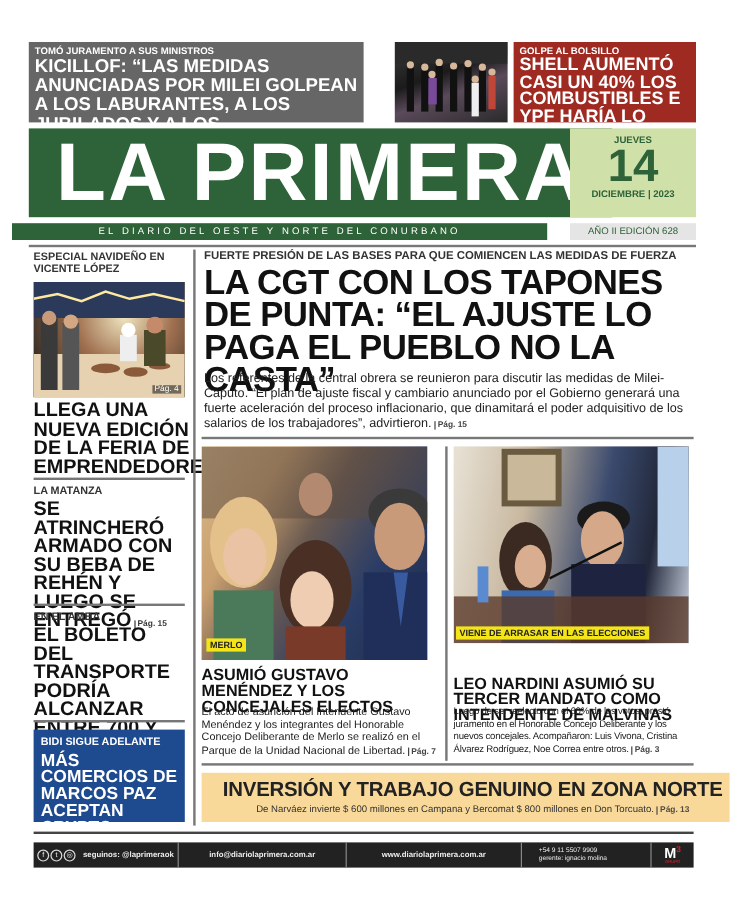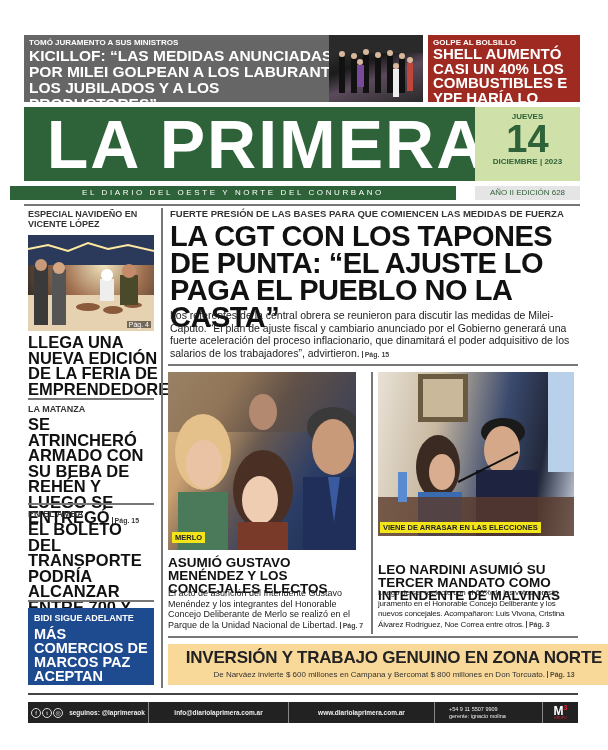--- a/index.html
+++ b/index.html
@@ -7,7 +7,7 @@
 .abs{position:absolute}
 .pag{font-size:7px;font-weight:bold;opacity:.85;border-left:1px solid currentColor;padding-left:2px;margin-left:2px;letter-spacing:0}
 
-#top-left{left:24px;top:35px;width:351px;height:67px;background:#666;color:#fff;padding:3px 5px}
+#top-left{left:24px;top:35px;width:279px;height:67px;background:#666;color:#fff;padding:3px 5px}
 #top-left .kicker{font-size:8px;font-weight:bold}
 #top-left .hl{font-size:15.5px;line-height:16px;font-weight:bold;margin-top:1px}
 #top-photo{left:329px;top:35px;width:94px;height:67px;background:linear-gradient(160deg,#3c3c3c,#1b1b1b 40%,#5a4a5a 60%,#2a2a2a);overflow:hidden}

